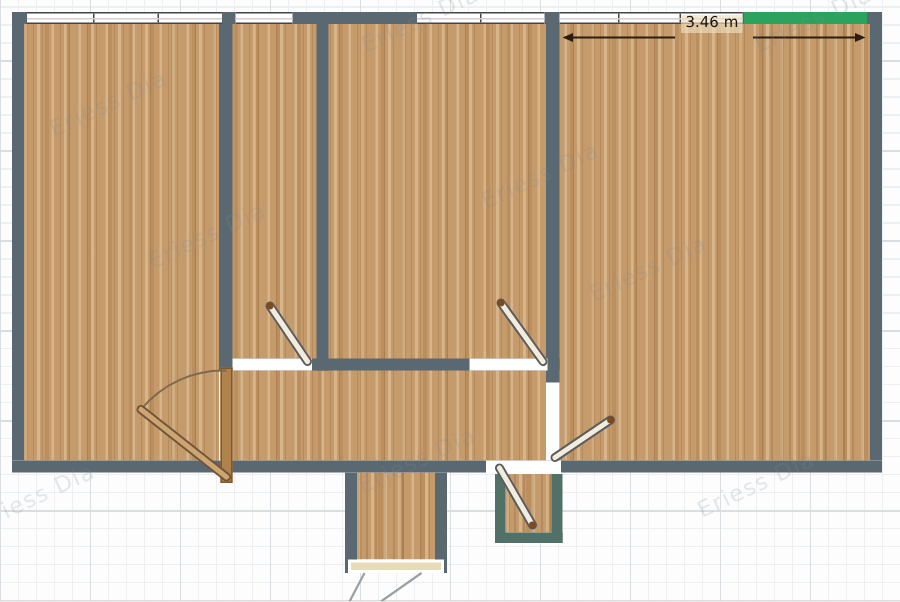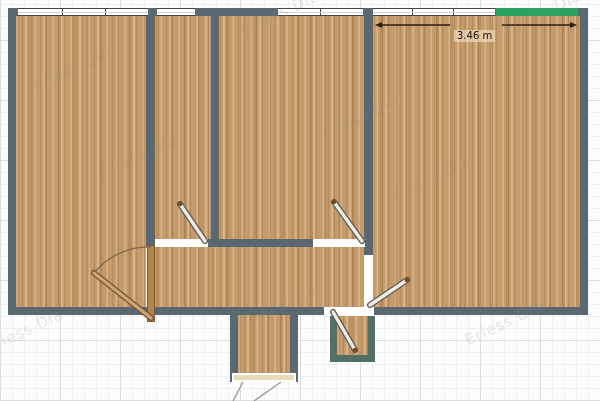--- a/index.html
+++ b/index.html
@@ -110,7 +110,7 @@
       <span class="wm" style="left: 30px; top: 60px;">Eriess Dia</span>
       <span class="wm" style="left: 390px; top: 170px;">Eriess Dia</span>
     </div>
-  <div id="dim-label" style="left: 454px; top: 30px; text-align: right;">3.46 m</div>
+  <div id="dim-label" style="left: 454px; top: 10px; text-align: right;">3.46 m</div>
 </div>
 
 </body></html>

